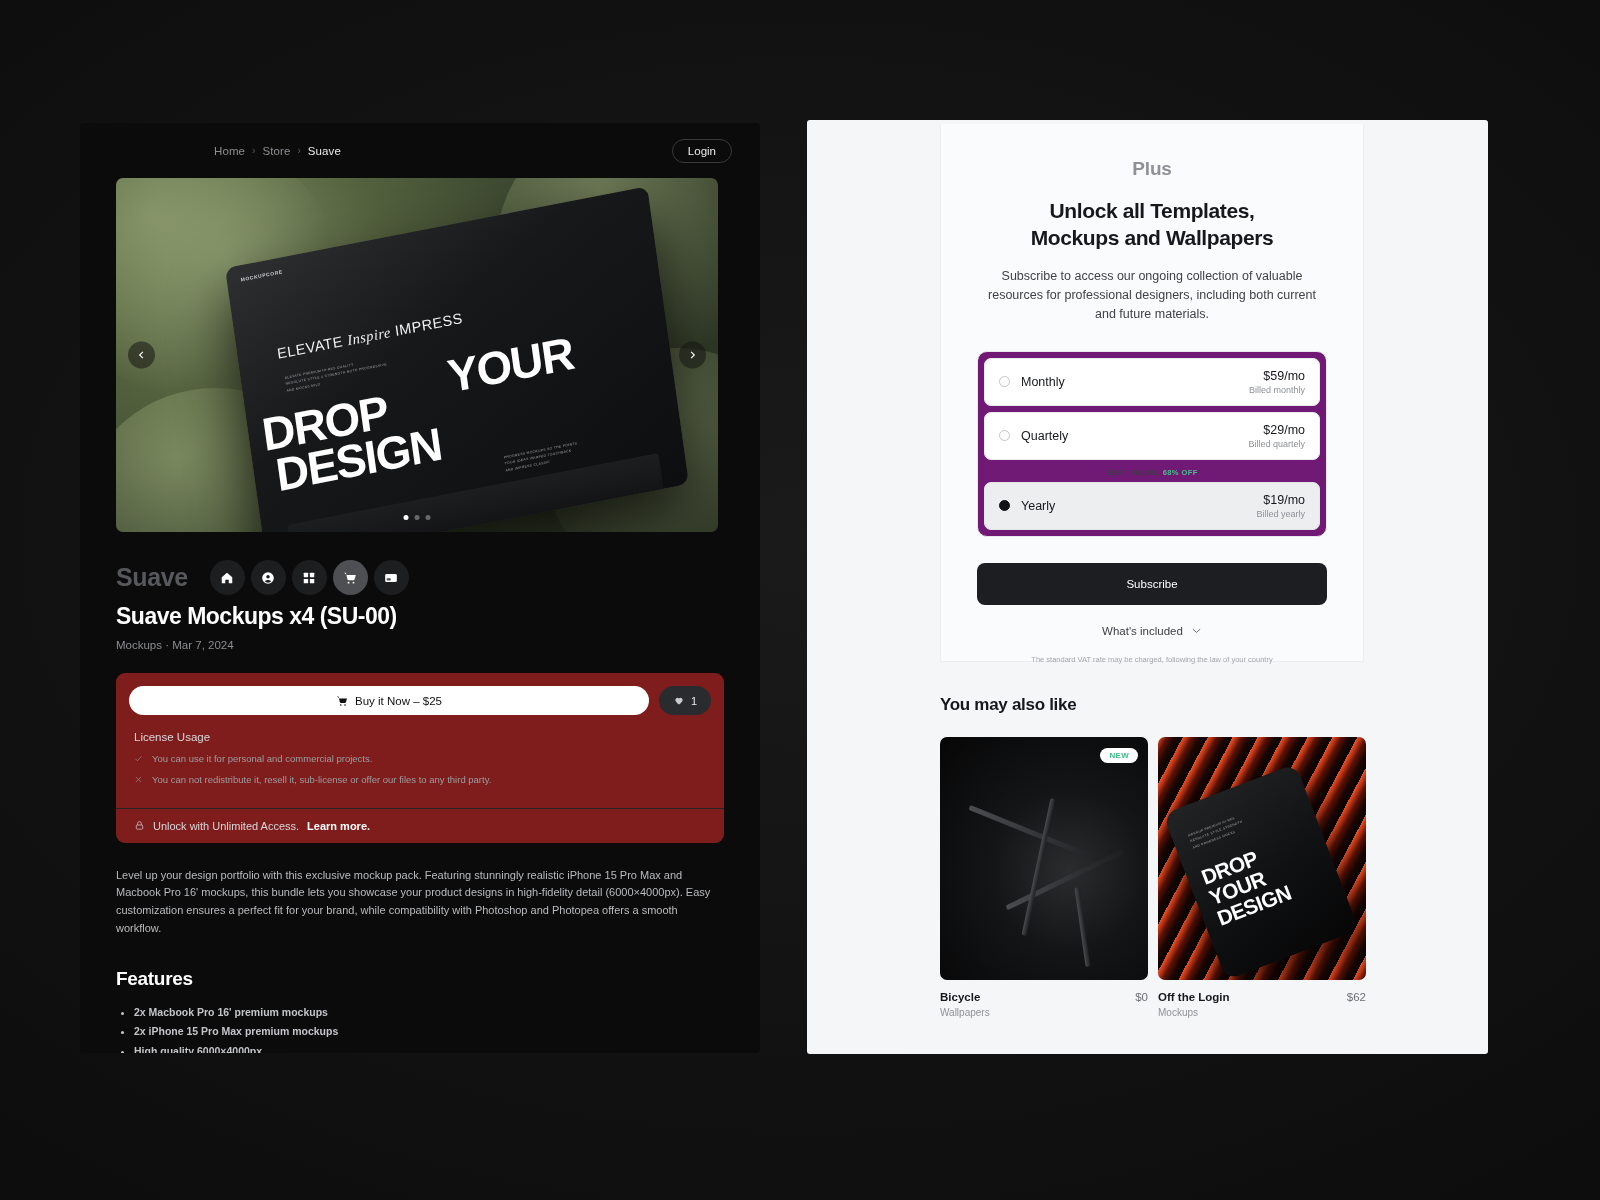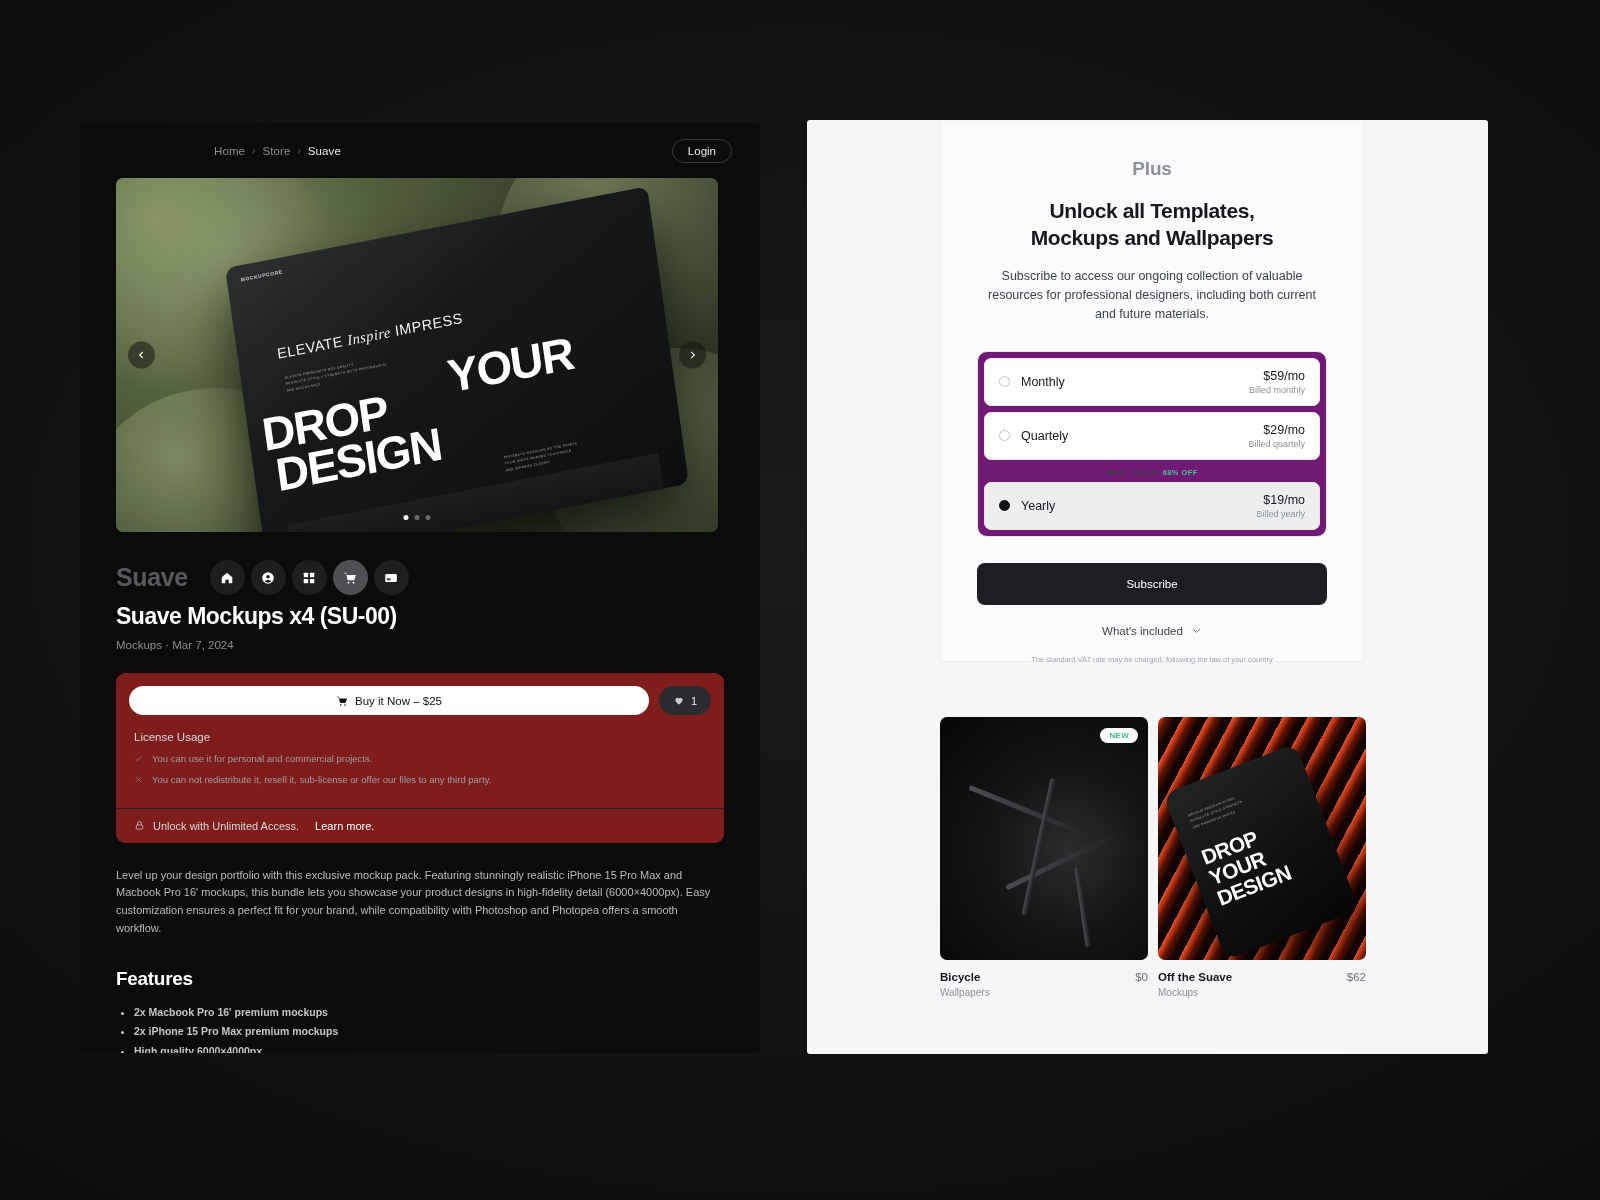--- a/index.html
+++ b/index.html
@@ -573,6 +573,7 @@
   </div>
 
   <div id="also-like">
+    <h3 id="also-title">You may also like</h3>
     <div id="product-grid">
 
       <div class="product-card">

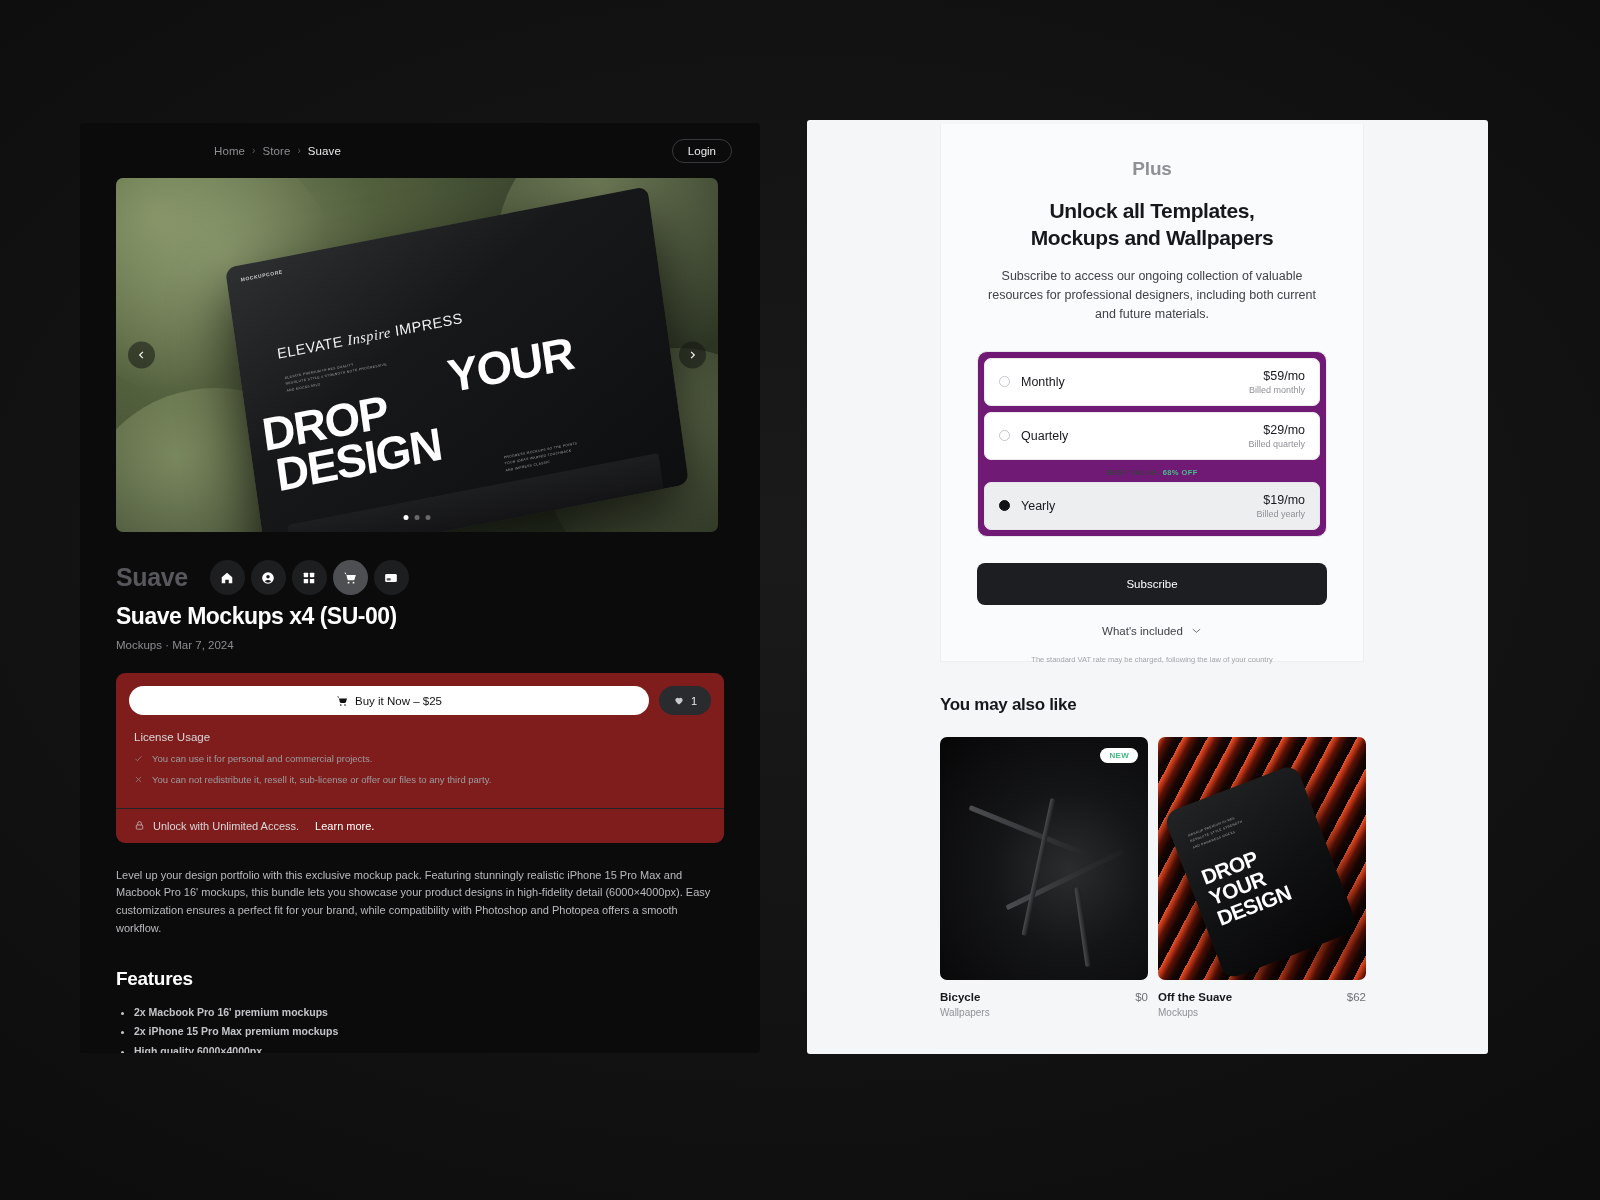--- a/index.html
+++ b/index.html
@@ -179,7 +179,7 @@
     font-size: 11px; color: #d7d8da;
   }
   #unlock-row svg { width: 11px; height: 11px; stroke: #d7d8da; fill: none; stroke-width: 1.5; }
-  #unlock-link { font-weight: normal; color: #fff; cursor: pointer; margin-left: 8px; }
+  #unlock-link { font-weight: bold; color: #fff; cursor: pointer; }
 
   
   #description {

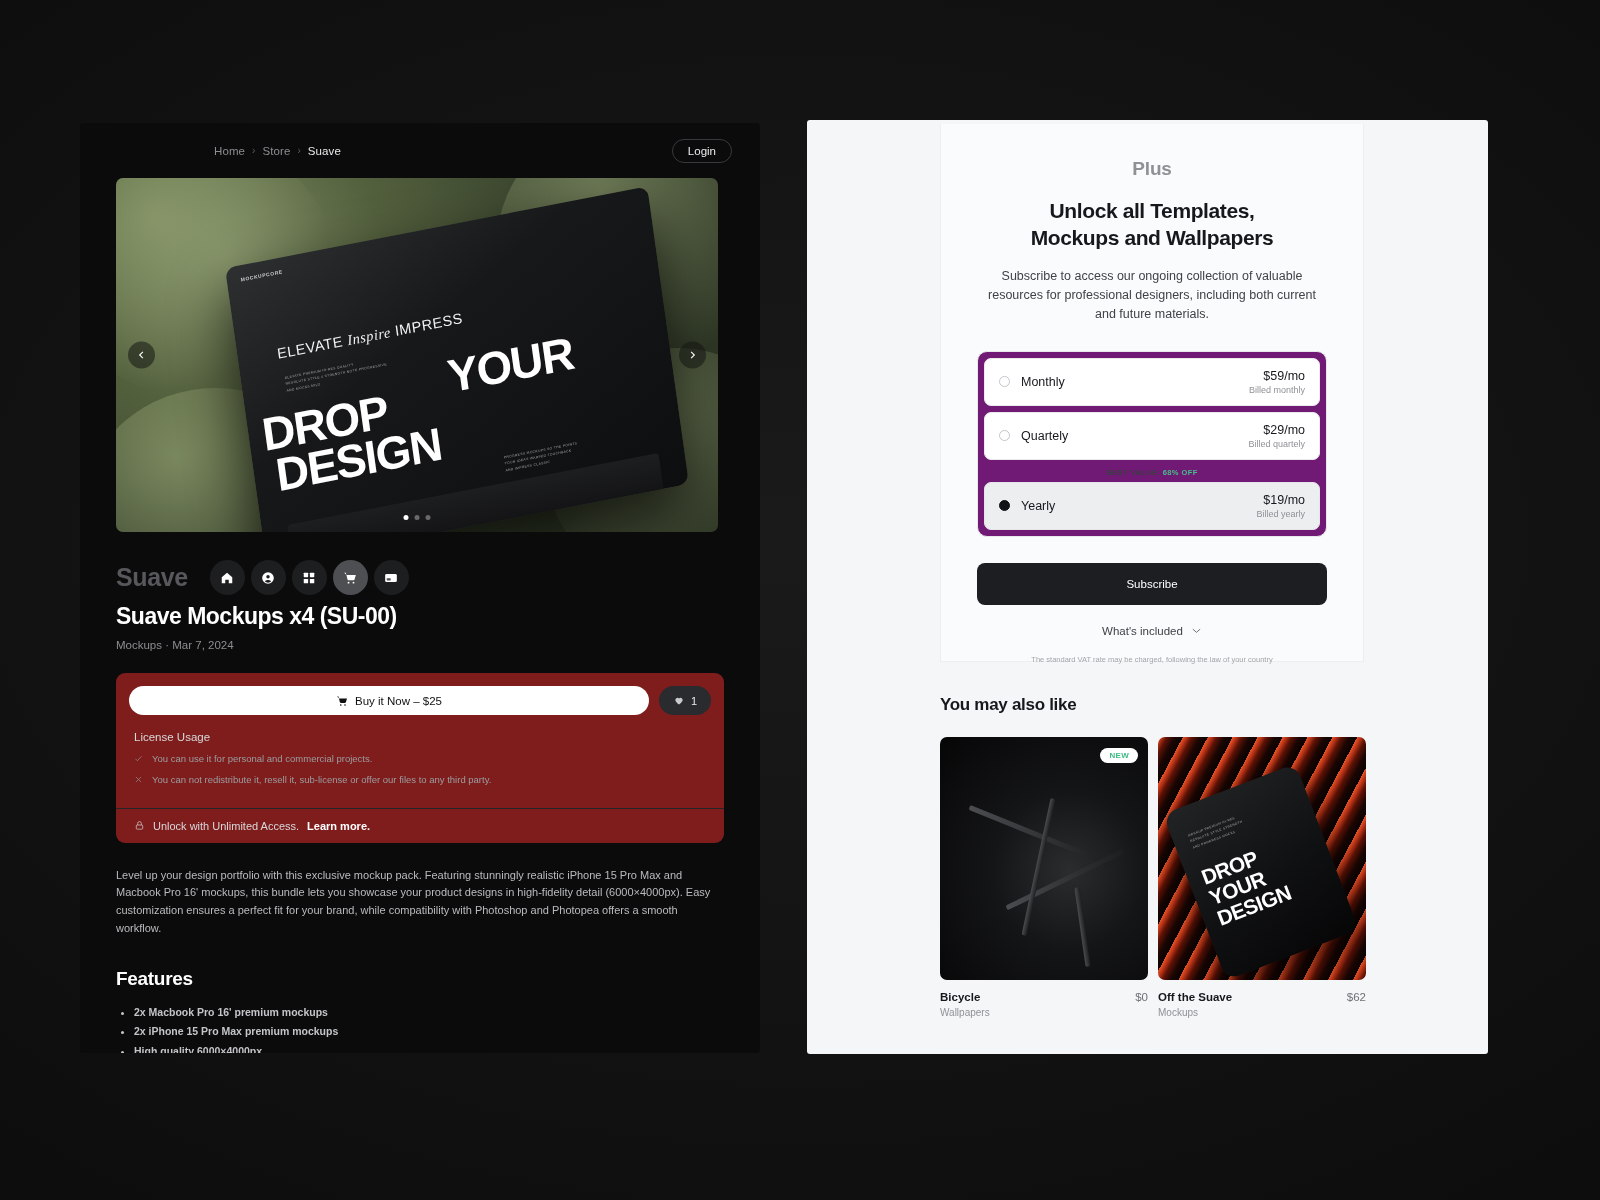--- a/index.html
+++ b/index.html
@@ -604,7 +604,7 @@
         </div>
         <div class="product-info">
           <div>
-            <div class="product-name">Off the Suave</div>
+            <div class="product-name">Off the Login</div>
             <div class="product-cat">Mockups</div>
           </div>
           <div class="product-price">$62</div>

